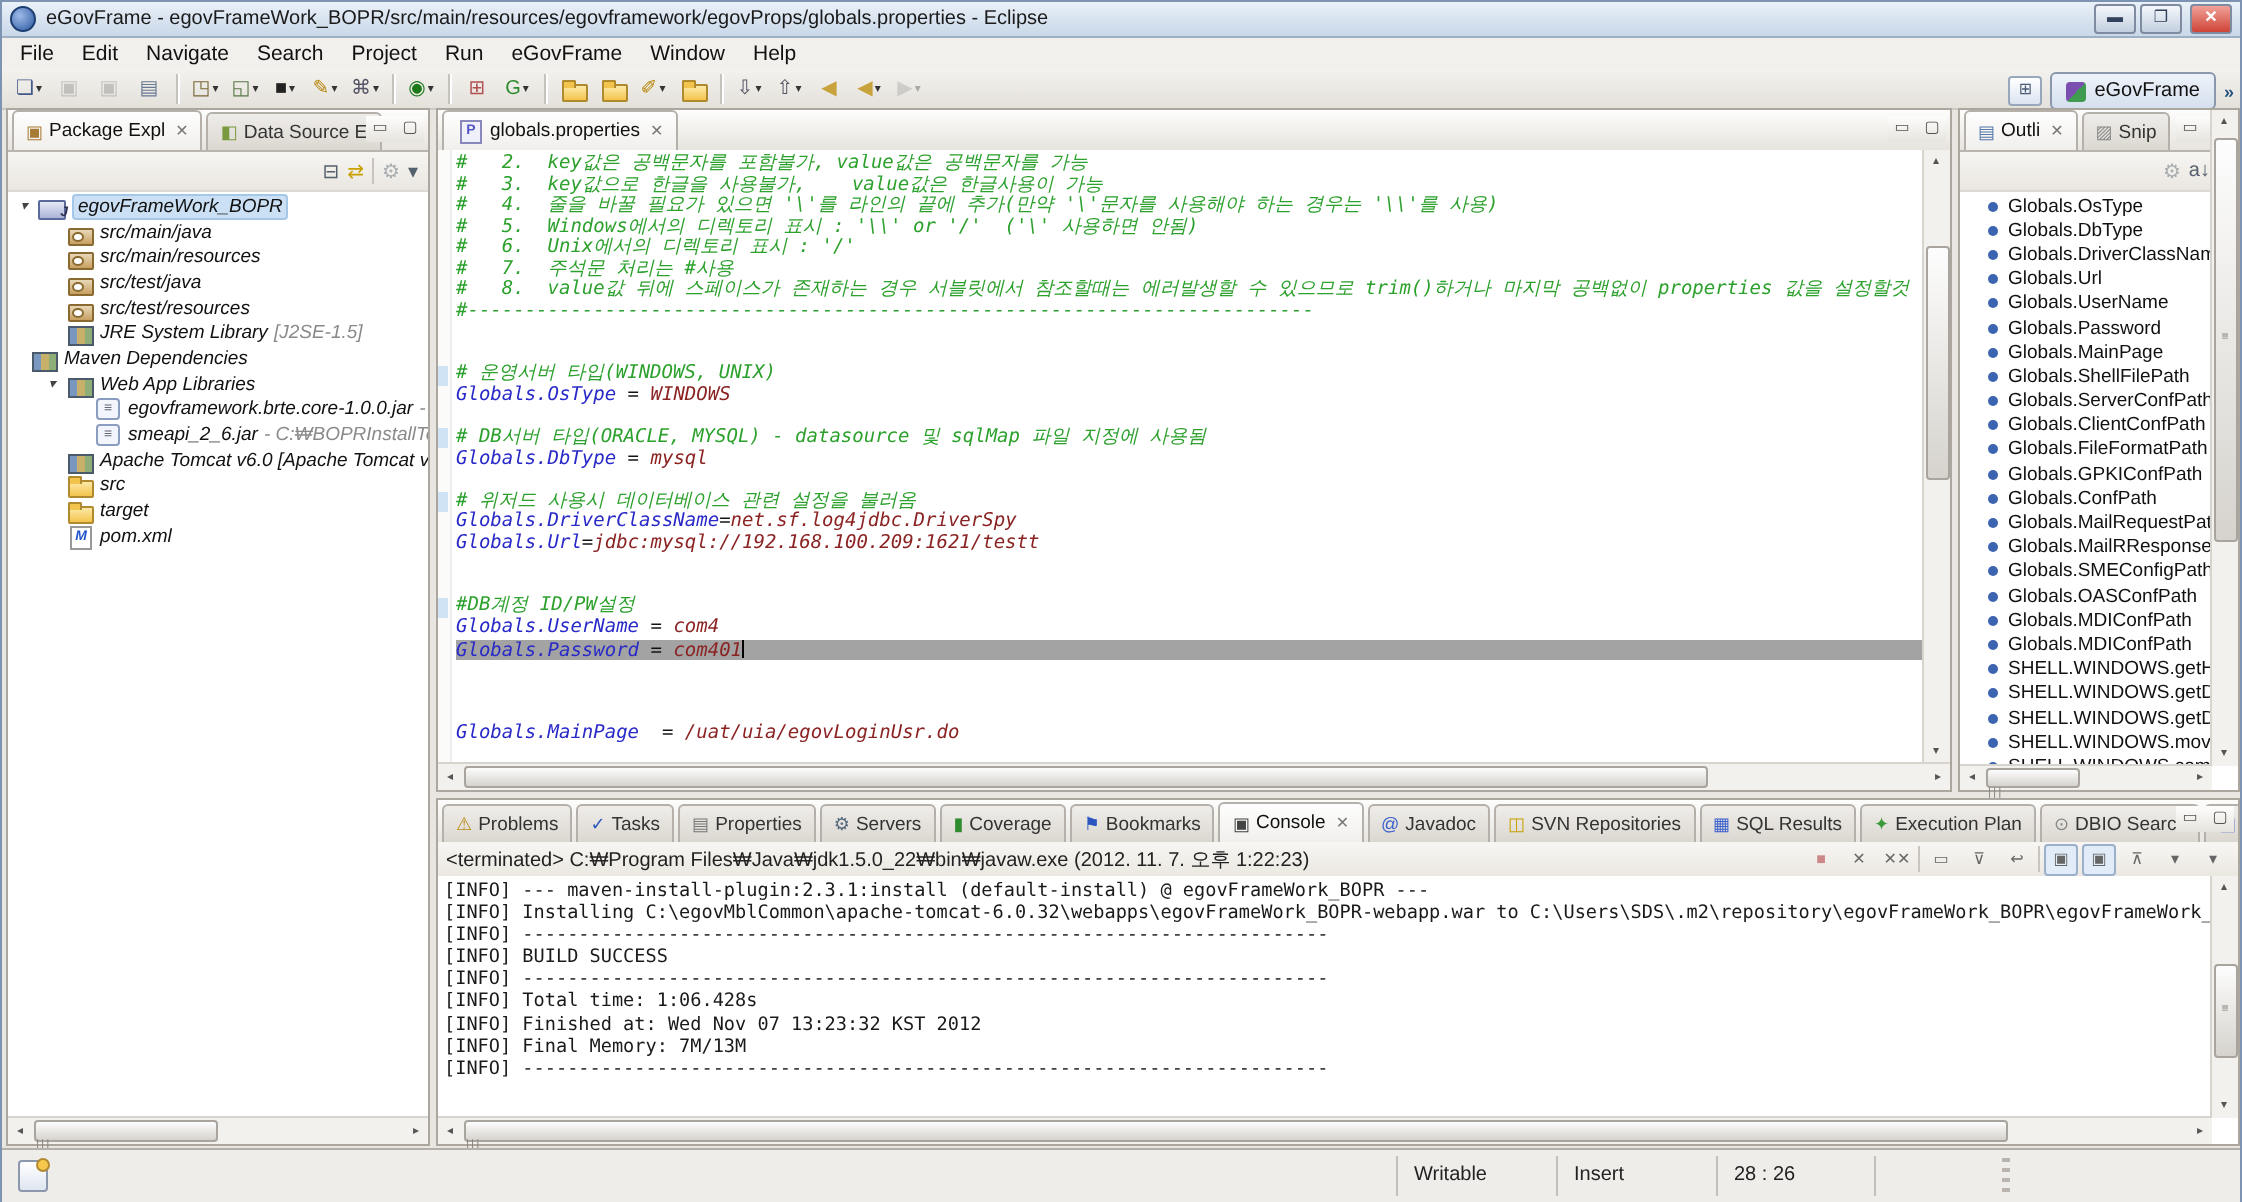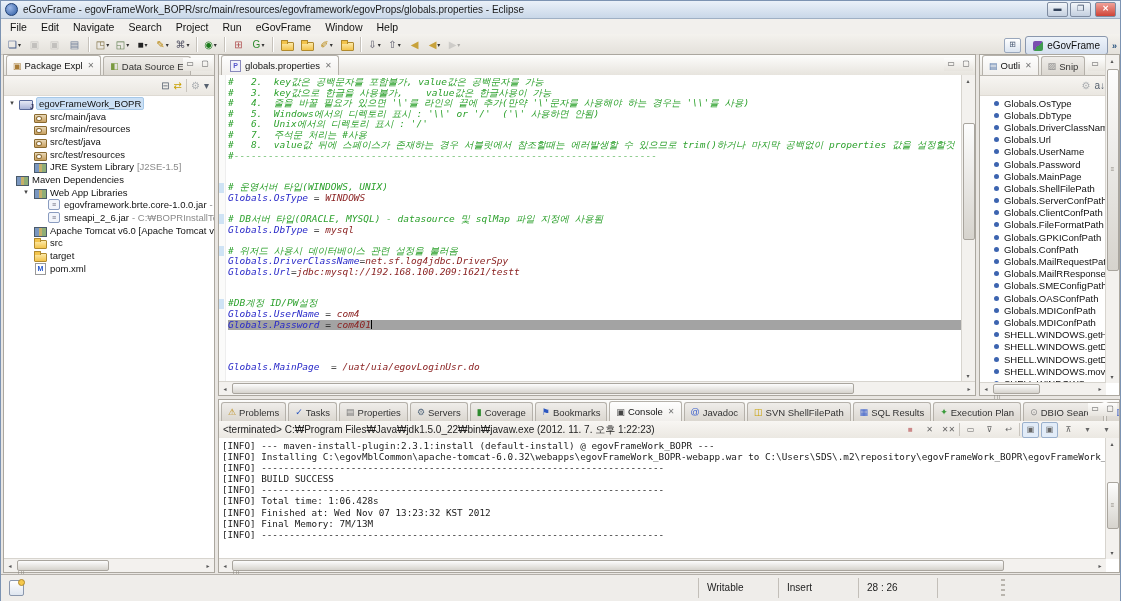--- a/index.html
+++ b/index.html
@@ -66,7 +66,7 @@
   
   #pkg{left:2px;top:53px;width:212px;height:519px;background:#fff;}
   #pkg-tree{position:absolute;left:0;top:40px;right:0;bottom:13px;overflow:hidden;padding-top:2px;}
-  .trow{display:flex;align-items:center;gap:3px;height:12.7px;font-size:9.5px;color:#111;white-space:nowrap;}
+  .trow{display:flex;align-items:center;gap:3px;height:12.7px;font-size:9.5px;color:#111;white-space:nowrap;font-style:italic;}
   .trow .sel{background:#cbe0f5;border:1px solid #a6c8e8;border-radius:2px;padding:0 2px;margin:-1px 0;}
   .tsuffix{color:#8a8a8a;}
   .texp{width:8px;font-size:7px;color:#444;text-align:center;flex:none;}

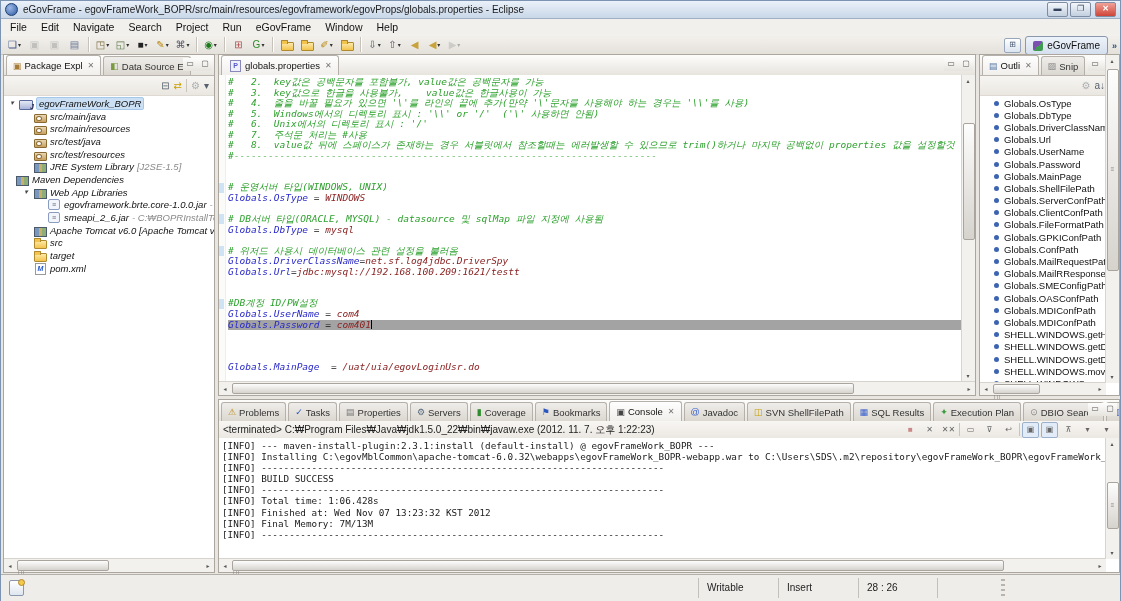--- a/index.html
+++ b/index.html
@@ -604,7 +604,7 @@
         </div>
         <div class="tab">
           <span class="tico" style="color: rgb(200, 160, 0);">◫</span>
-          <span>SVN ShellFilePath</span>
+          <span>SVN Repositories</span>
         </div>
         <div class="tab">
           <span class="tico" style="color: rgb(58, 95, 205);">▦</span>

